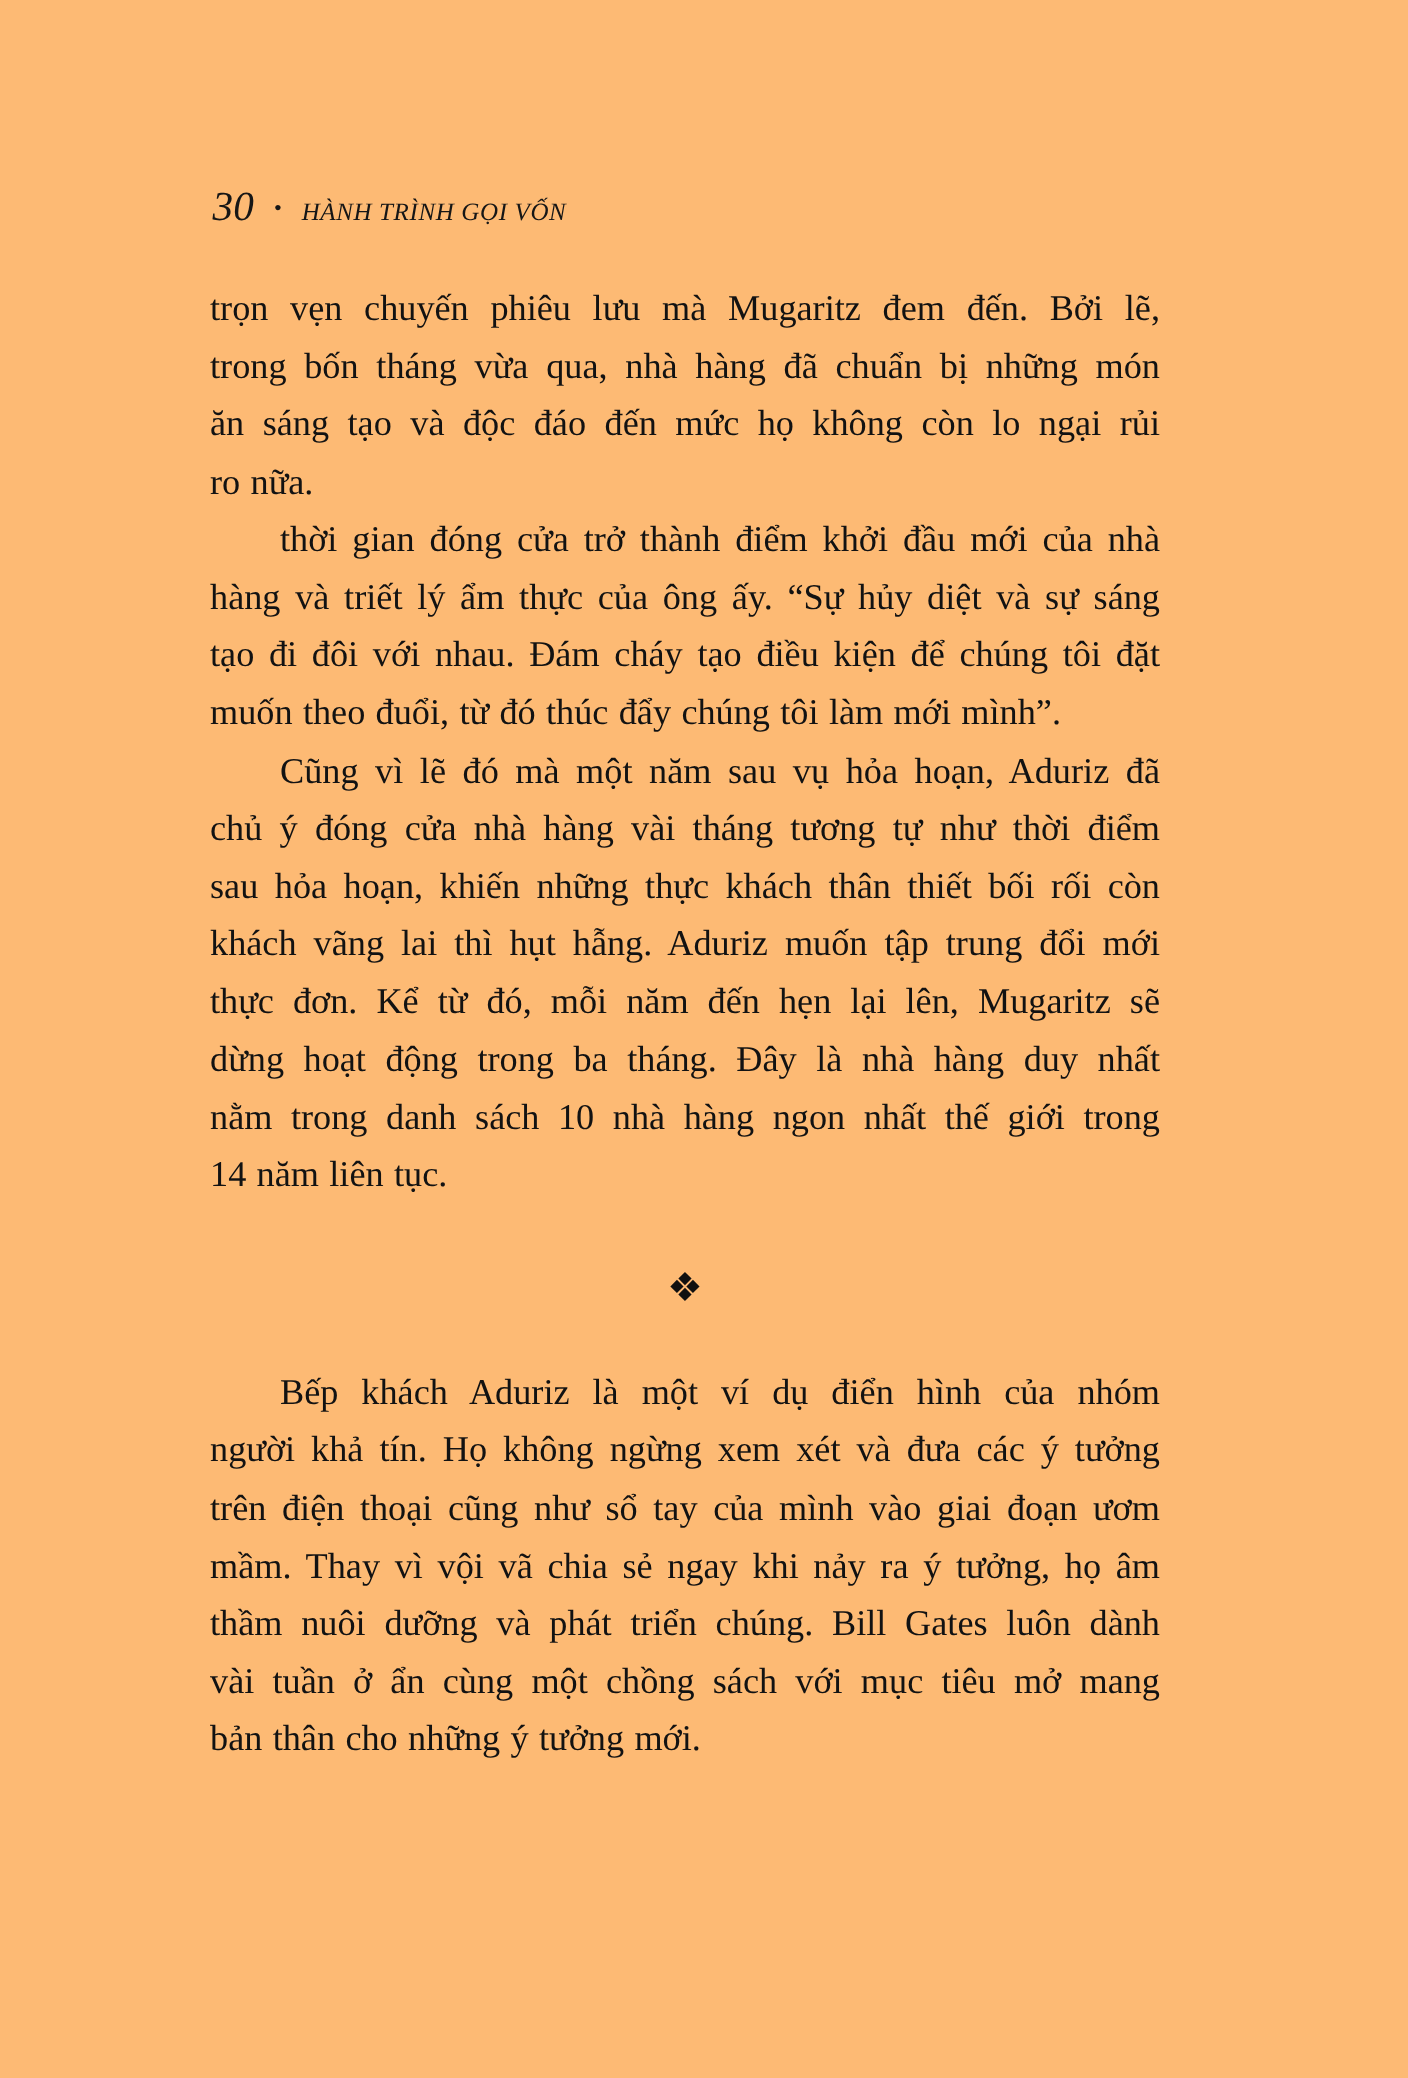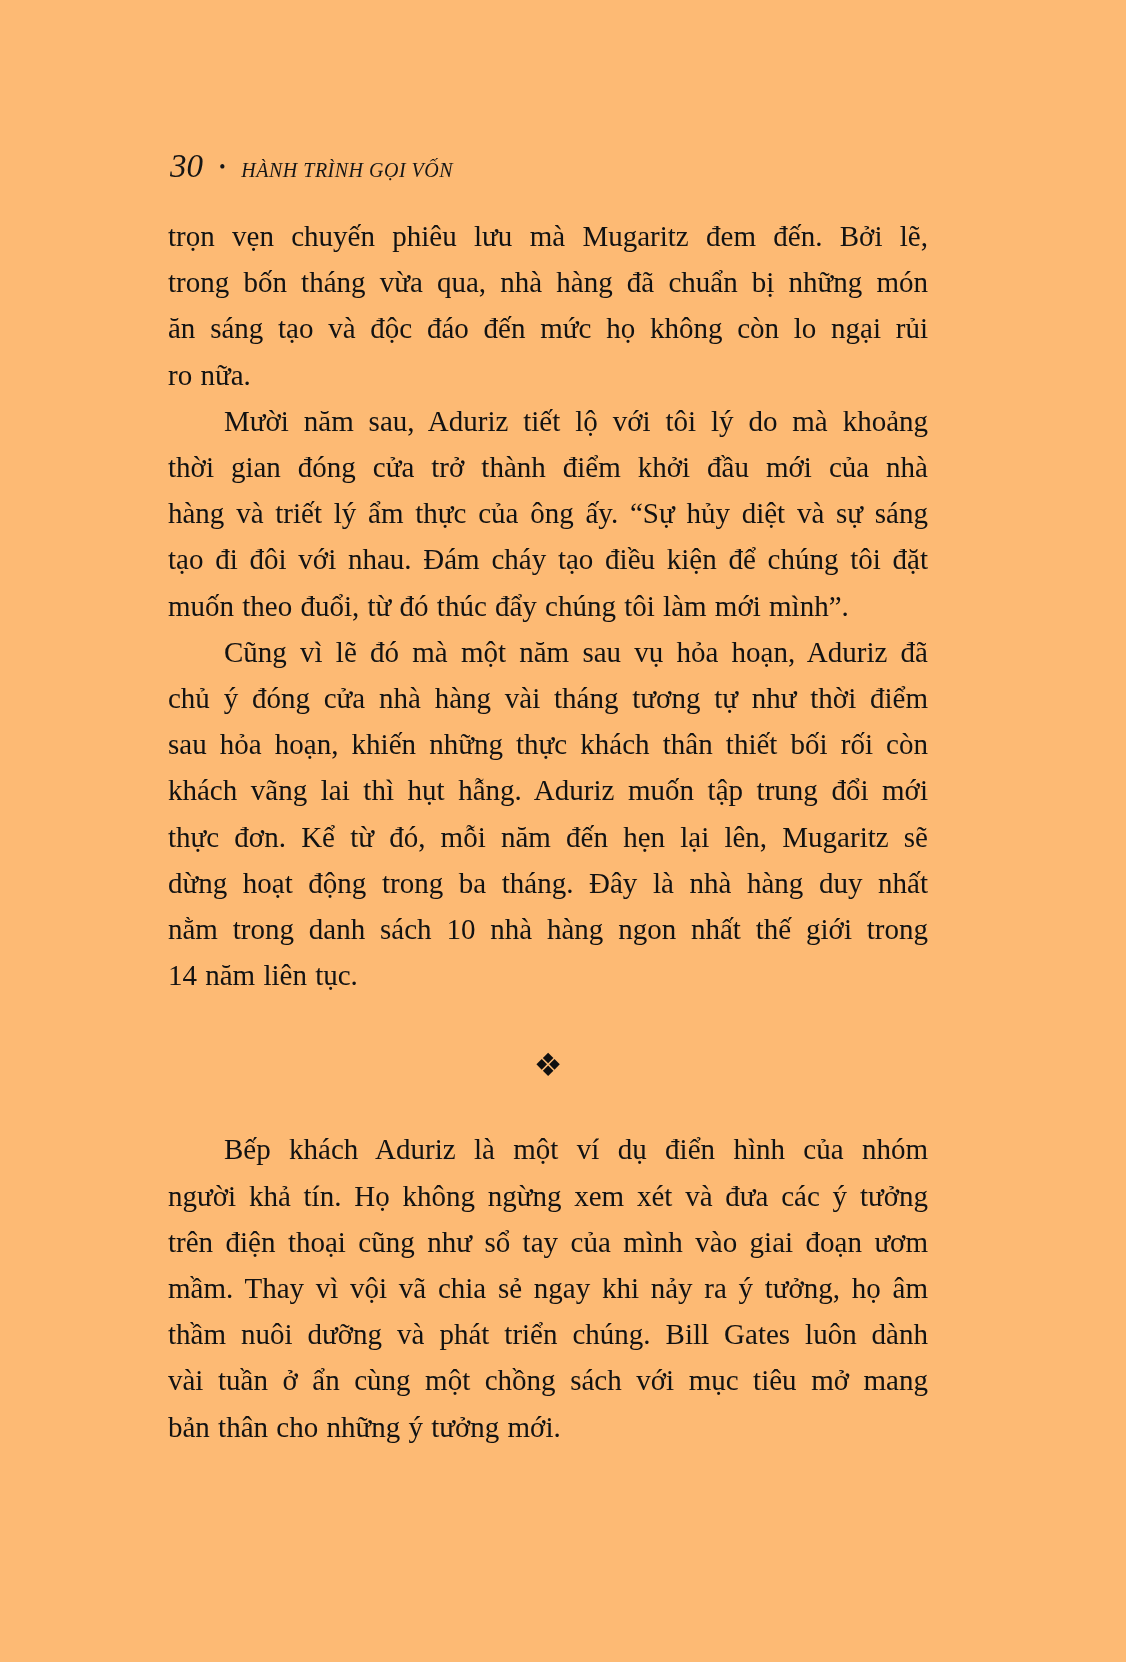--- a/index.html
+++ b/index.html
@@ -40,7 +40,7 @@
   }
   .body-text {
     position: absolute;
-    top: 213px;
+    top: 224px;
     left: 168px;
     width: 760px;
   }

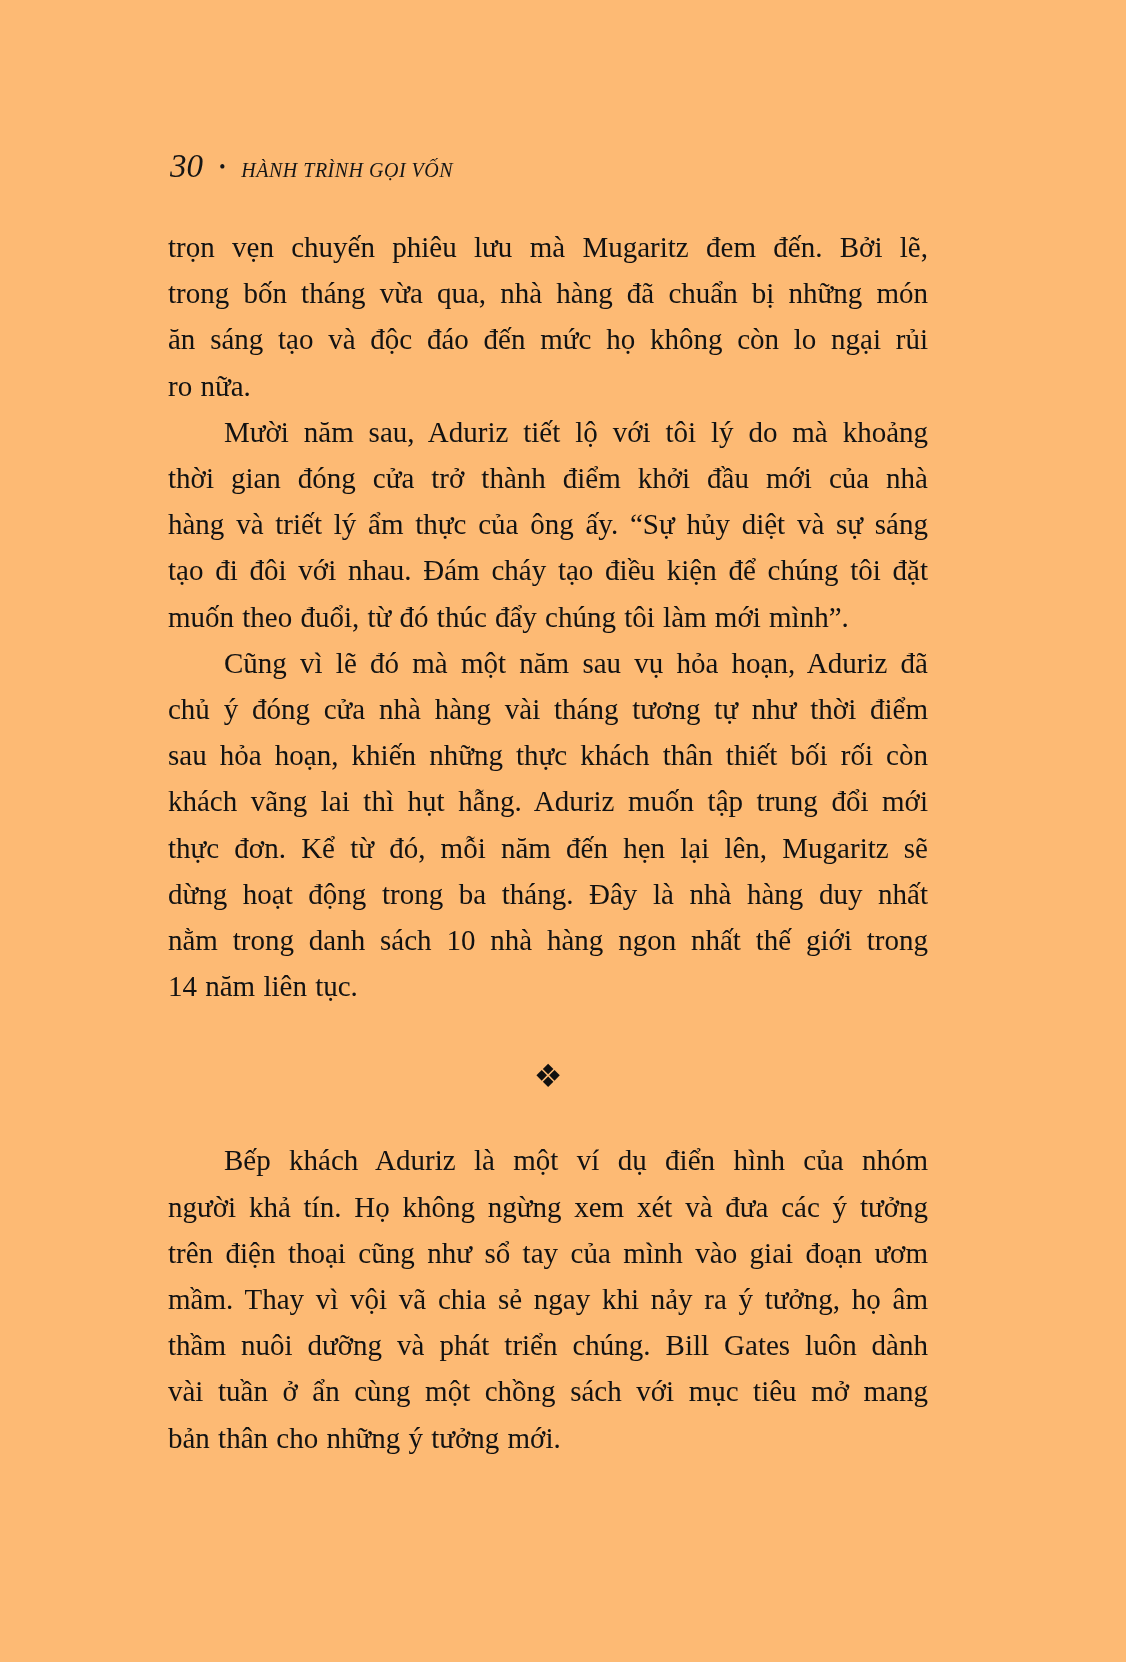--- a/index.html
+++ b/index.html
@@ -85,7 +85,6 @@
         <div class="line last">ro nữa.</div>
       </div>
       <div class="para indent">
-        <div class="line">Mười năm sau, Aduriz tiết lộ với tôi lý do mà khoảng</div>
         <div class="line">thời gian đóng cửa trở thành điểm khởi đầu mới của nhà</div>
         <div class="line">hàng và triết lý ẩm thực của ông ấy. “Sự hủy diệt và sự sáng</div>
         <div class="line">tạo đi đôi với nhau. Đám cháy tạo điều kiện để chúng tôi đặt</div>

